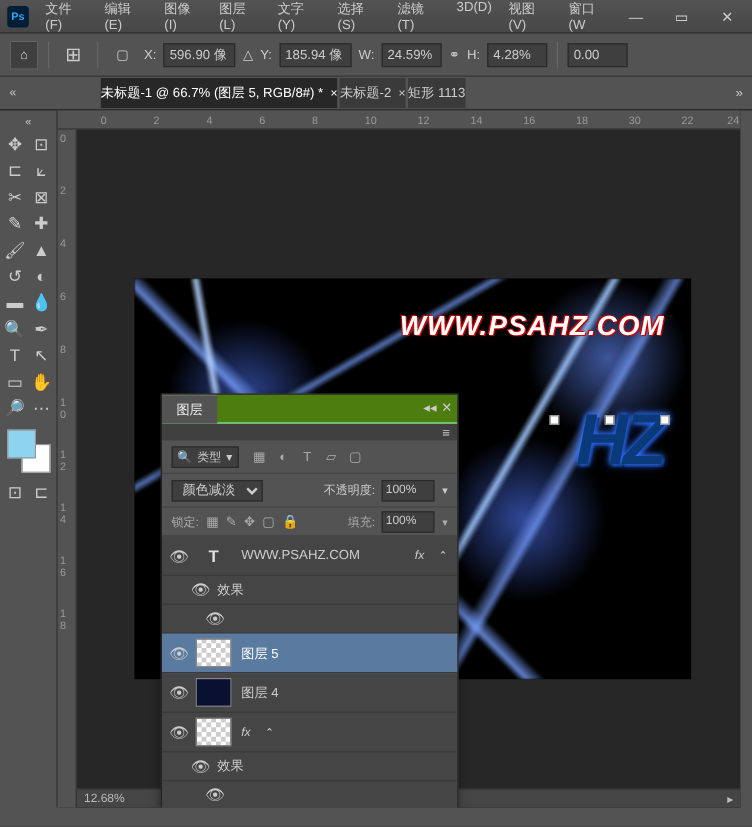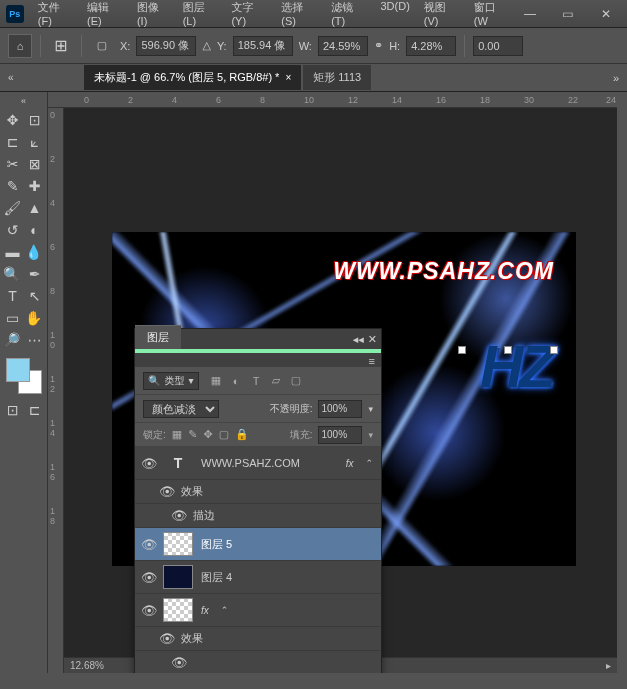--- a/index.html
+++ b/index.html
@@ -17,7 +17,7 @@
 .opt-input.sm { width: 50px; }
 .tabs { height: 28px; background: #535353; display: flex; align-items: center; padding-left: 84px; gap: 0; border-bottom: 1px solid #222; position: relative; }
 .tabs-left { position: absolute; left: 8px; font-size: 10px; }
-.tab { padding: 5px 10px; background: #3a3a3a; margin-right: 2px; font-size: 11px; white-space: nowrap; }
+.tab { padding: 5px 0; background: #3a3a3a; margin-right: 2px; font-size: 11px; white-space: nowrap; }
 .tab.active { background: #272727; color: #fff; }
 .tab .x { margin-left: 6px; font-size: 10px; }
 .tabs-right { margin-left: auto; margin-right: 8px; }

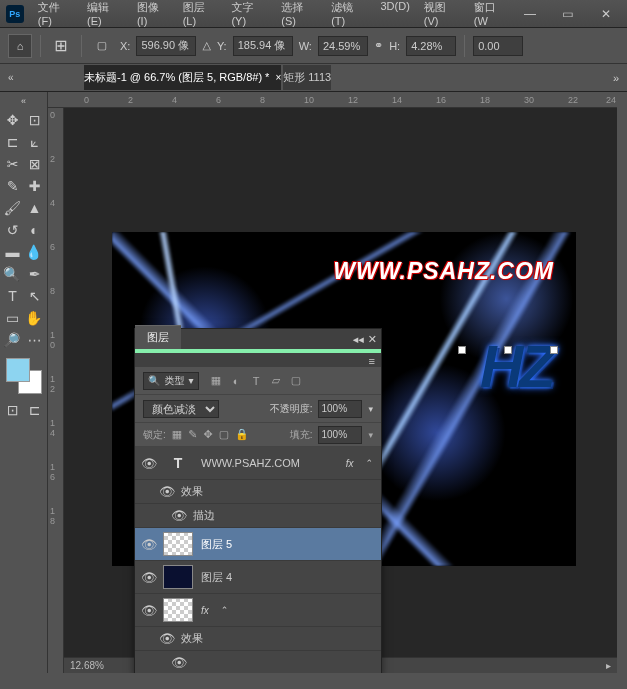--- a/index.html
+++ b/index.html
@@ -121,6 +121,7 @@
 <div class="tabs">
   <span class="tabs-left">«</span>
   <div class="tab active"><span>未标题-1 @ 66.7% (图层 5, RGB/8#) *</span><span class="x">×</span></div>
+  <div class="tab"><span>未标题-2</span><span class="x">×</span></div>
   <div class="tab"><span>矩形 1113</span></div>
   <span class="tabs-right">»</span>
 </div>

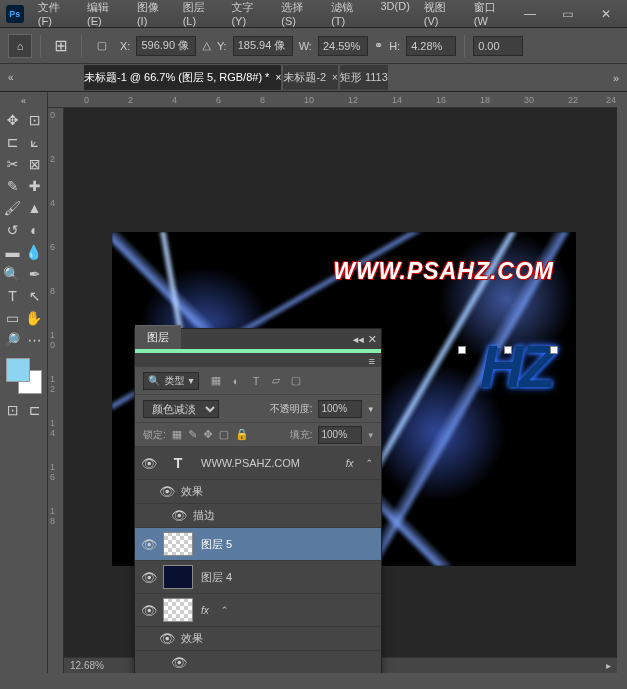--- a/index.html
+++ b/index.html
@@ -46,7 +46,7 @@
 .th { position: absolute; width: 8px; height: 8px; background: #fff; border: 1px solid #888; top: 50%; transform: translateY(-50%); }
 .th.l { left: 0; } .th.c { left: 50%; transform: translate(-50%,-50%); } .th.r { right: 0; }
 .layers-panel { position: absolute; left: 70px; top: 220px; width: 248px; background: #535353; border: 1px solid #222; box-shadow: 0 2px 8px rgba(0,0,0,0.5); z-index: 10; }
-.panel-header { height: 24px; background: #404040; border-bottom: 4px solid #86efac; display: flex; align-items: flex-end; position: relative; }
+.panel-header { height: 24px; background: #4d7c0f; border-bottom: 1px solid #86efac; display: flex; align-items: center; position: relative; }
 .panel-tab { background: #535353; padding: 4px 12px; font-size: 11px; color: #eee; border-top: 1px solid #666; }
 .panel-icons { position: absolute; right: 4px; top: 4px; display: flex; gap: 4px; font-size: 11px; }
 .panel-row { display: flex; align-items: center; padding: 4px 8px; gap: 6px; border-bottom: 1px solid #444; height: 28px; }

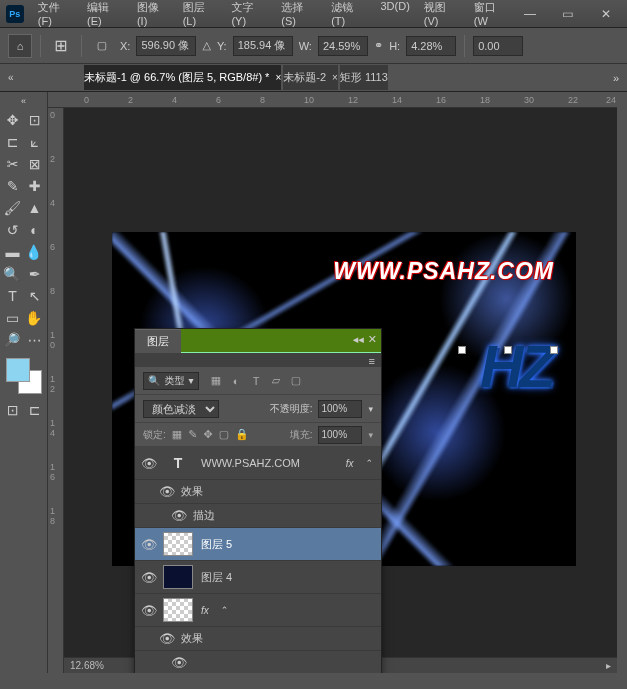--- a/index.html
+++ b/index.html
@@ -256,7 +256,6 @@
             </div>
             <div class="layer sub sub2">
               <span class="eye">👁</span>
-              <span class="layer-name">描边</span>
             </div>
             <div class="layer sel">
               <span class="eye">👁</span>

